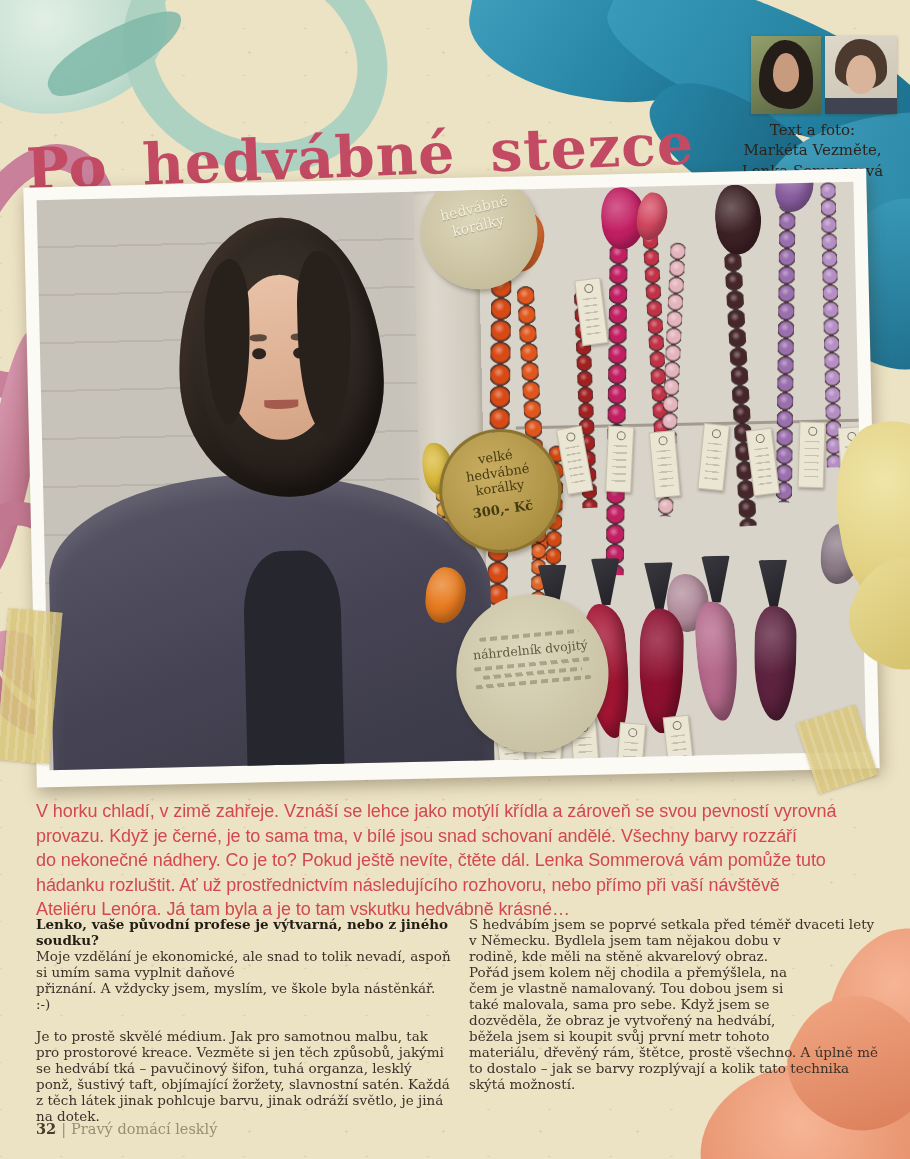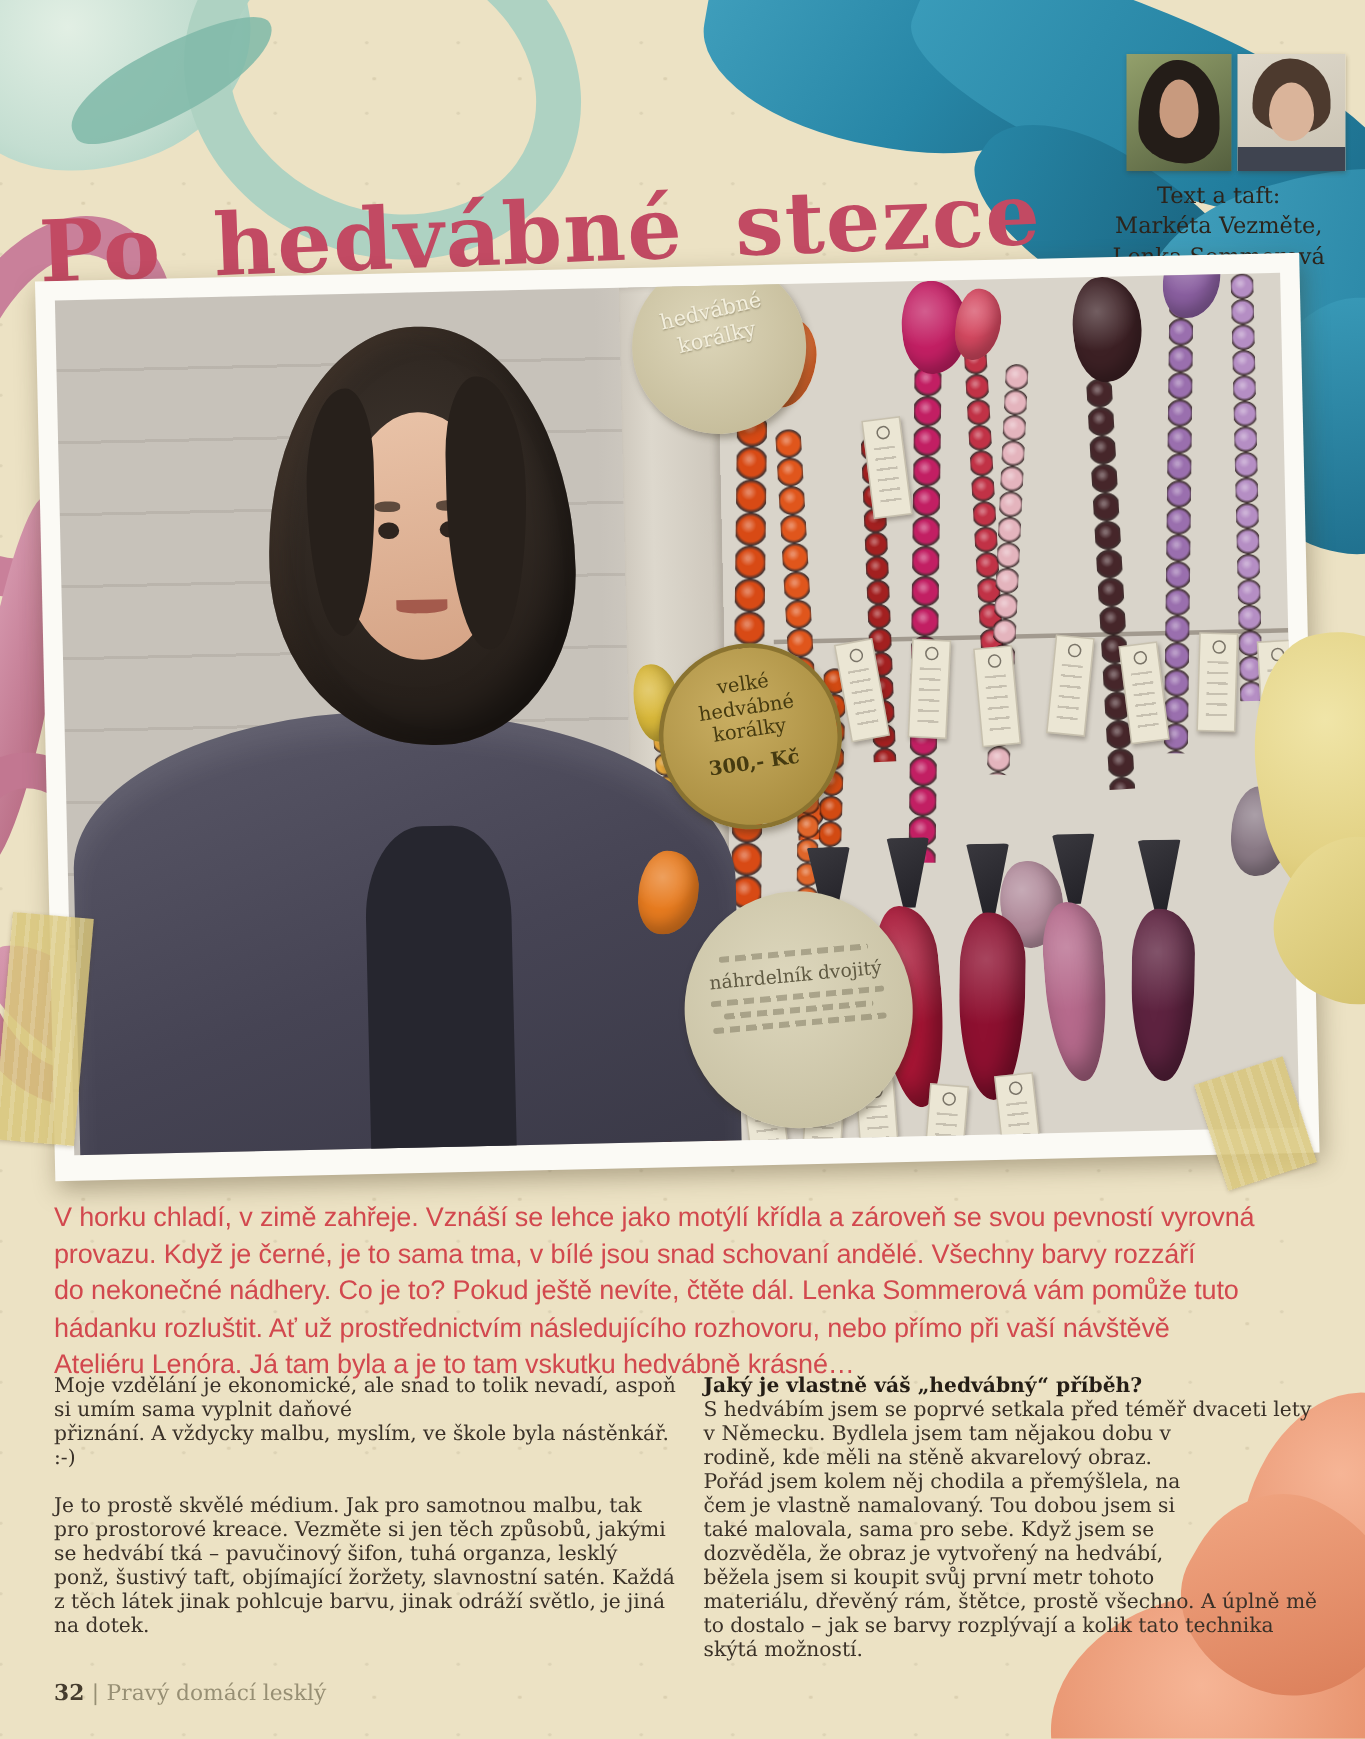--- a/index.html
+++ b/index.html
@@ -194,7 +194,7 @@
   <div class="topm"></div>
 </div>
 <div class="abs byline">
-  <div>Text a taft:</div>
+  <div>Text a foto:</div>
   <div>Markéta Vezměte,</div>
   <div>Lenka Sommerová</div>
 </div>

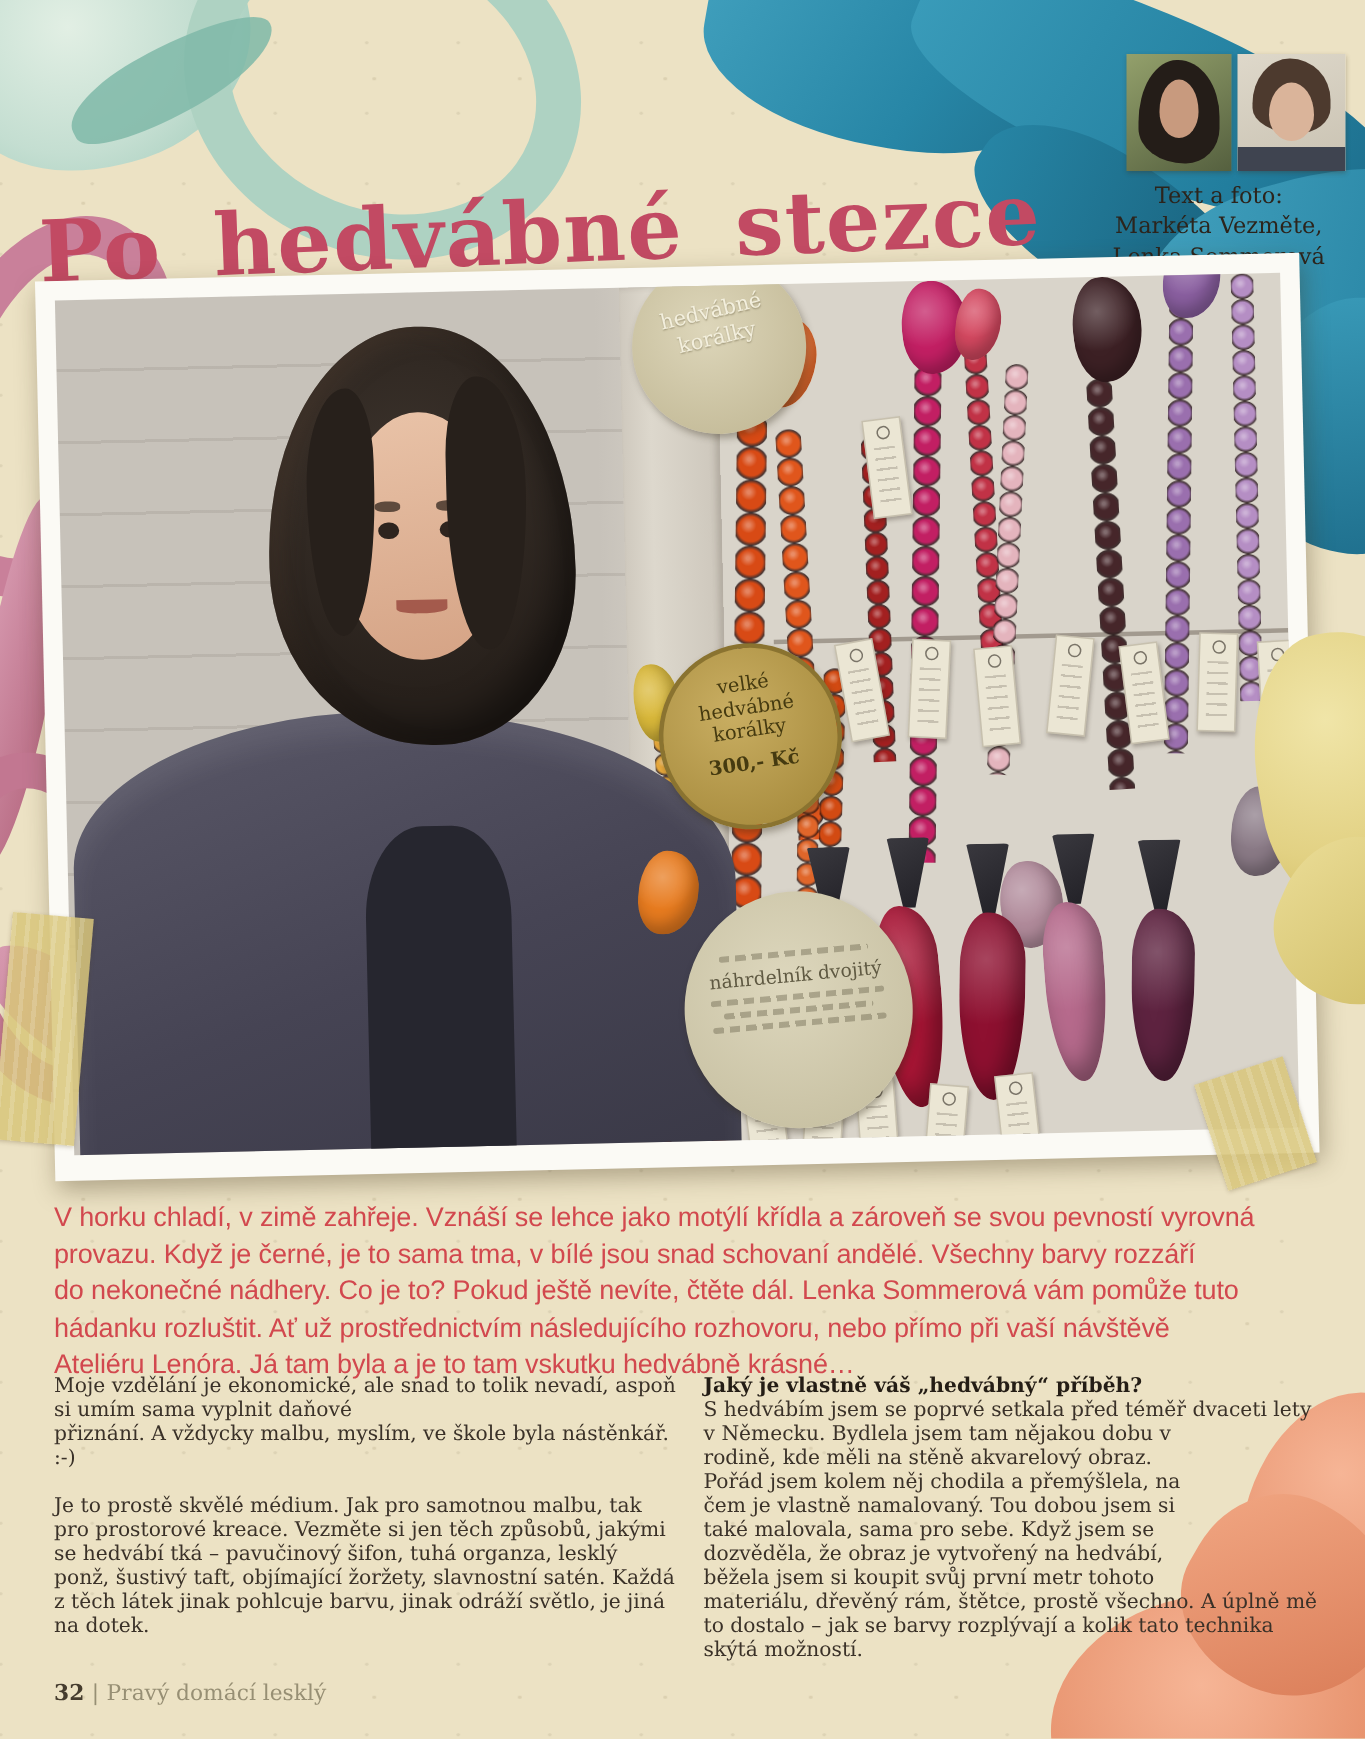--- a/index.html
+++ b/index.html
@@ -298,6 +298,7 @@
 
 <div class="abs columns">
   <div class="col">
+    <p class="qa-q">Lenko, vaše původní profese je výtvarná, nebo z jiného soudku?</p>
     <p class="qa-a">Moje vzdělání je ekonomické, ale snad to tolik nevadí, aspoň si umím sama vyplnit daňové
 přiznání. A vždycky malbu, myslím, ve škole byla nástěnkář. :-)</p>
     <div class="qa-gap"></div>

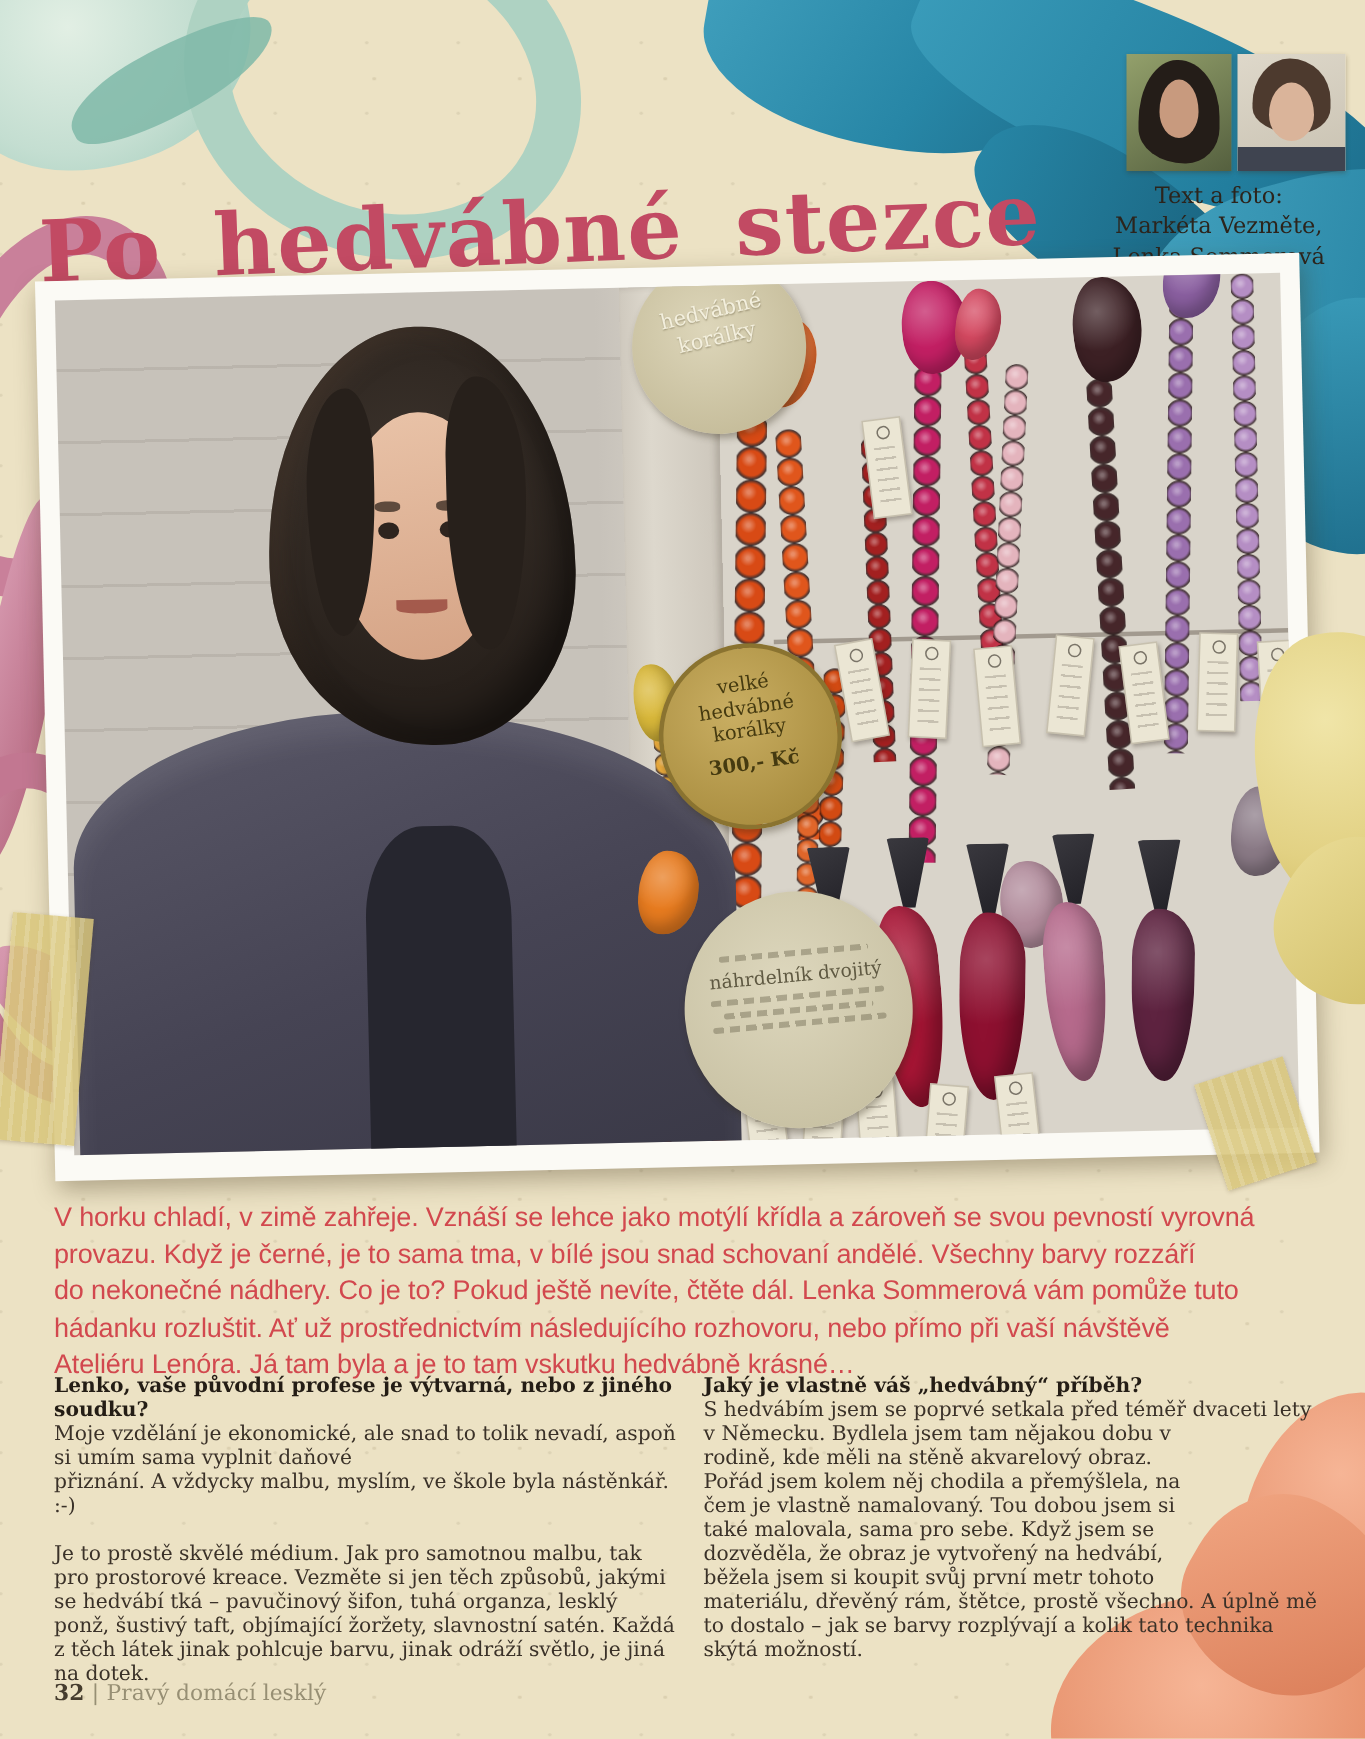--- a/index.html
+++ b/index.html
@@ -305,7 +305,6 @@
     <p class="qa-a">Je to prostě skvělé médium. Jak pro samotnou malbu, tak pro prostorové kreace. Vezměte si jen těch způsobů, jakými se hedvábí tká – pavučinový šifon, tuhá organza, lesklý ponž, šustivý taft, objímající žoržety, slavnostní satén. Každá z těch látek jinak pohlcuje barvu, jinak odráží světlo, je jiná na dotek.</p>
   </div>
   <div class="col">
-    <p class="qa-q">Jaký je vlastně váš „hedvábný“ příběh?</p>
     <p class="qa-a"><span>S hedvábím jsem se poprvé setkala před téměř dvaceti lety</span> <span class="cutout"></span><span>v Německu. Bydlela jsem tam nějakou dobu v rodině, kde měli na stěně akvarelový obraz. Pořád jsem kolem něj chodila a přemýšlela, na čem je vlastně namalovaný. Tou dobou jsem si také malovala, sama pro sebe. Když jsem se dozvěděla, že obraz je vytvořený na hedvábí, běžela jsem si koupit svůj první metr tohoto materiálu, dřevěný rám, štětce, prostě všechno. A úplně mě to dostalo – jak se barvy rozplývají a kolik tato technika skýtá možností.</span></p>
   </div>
 </div>

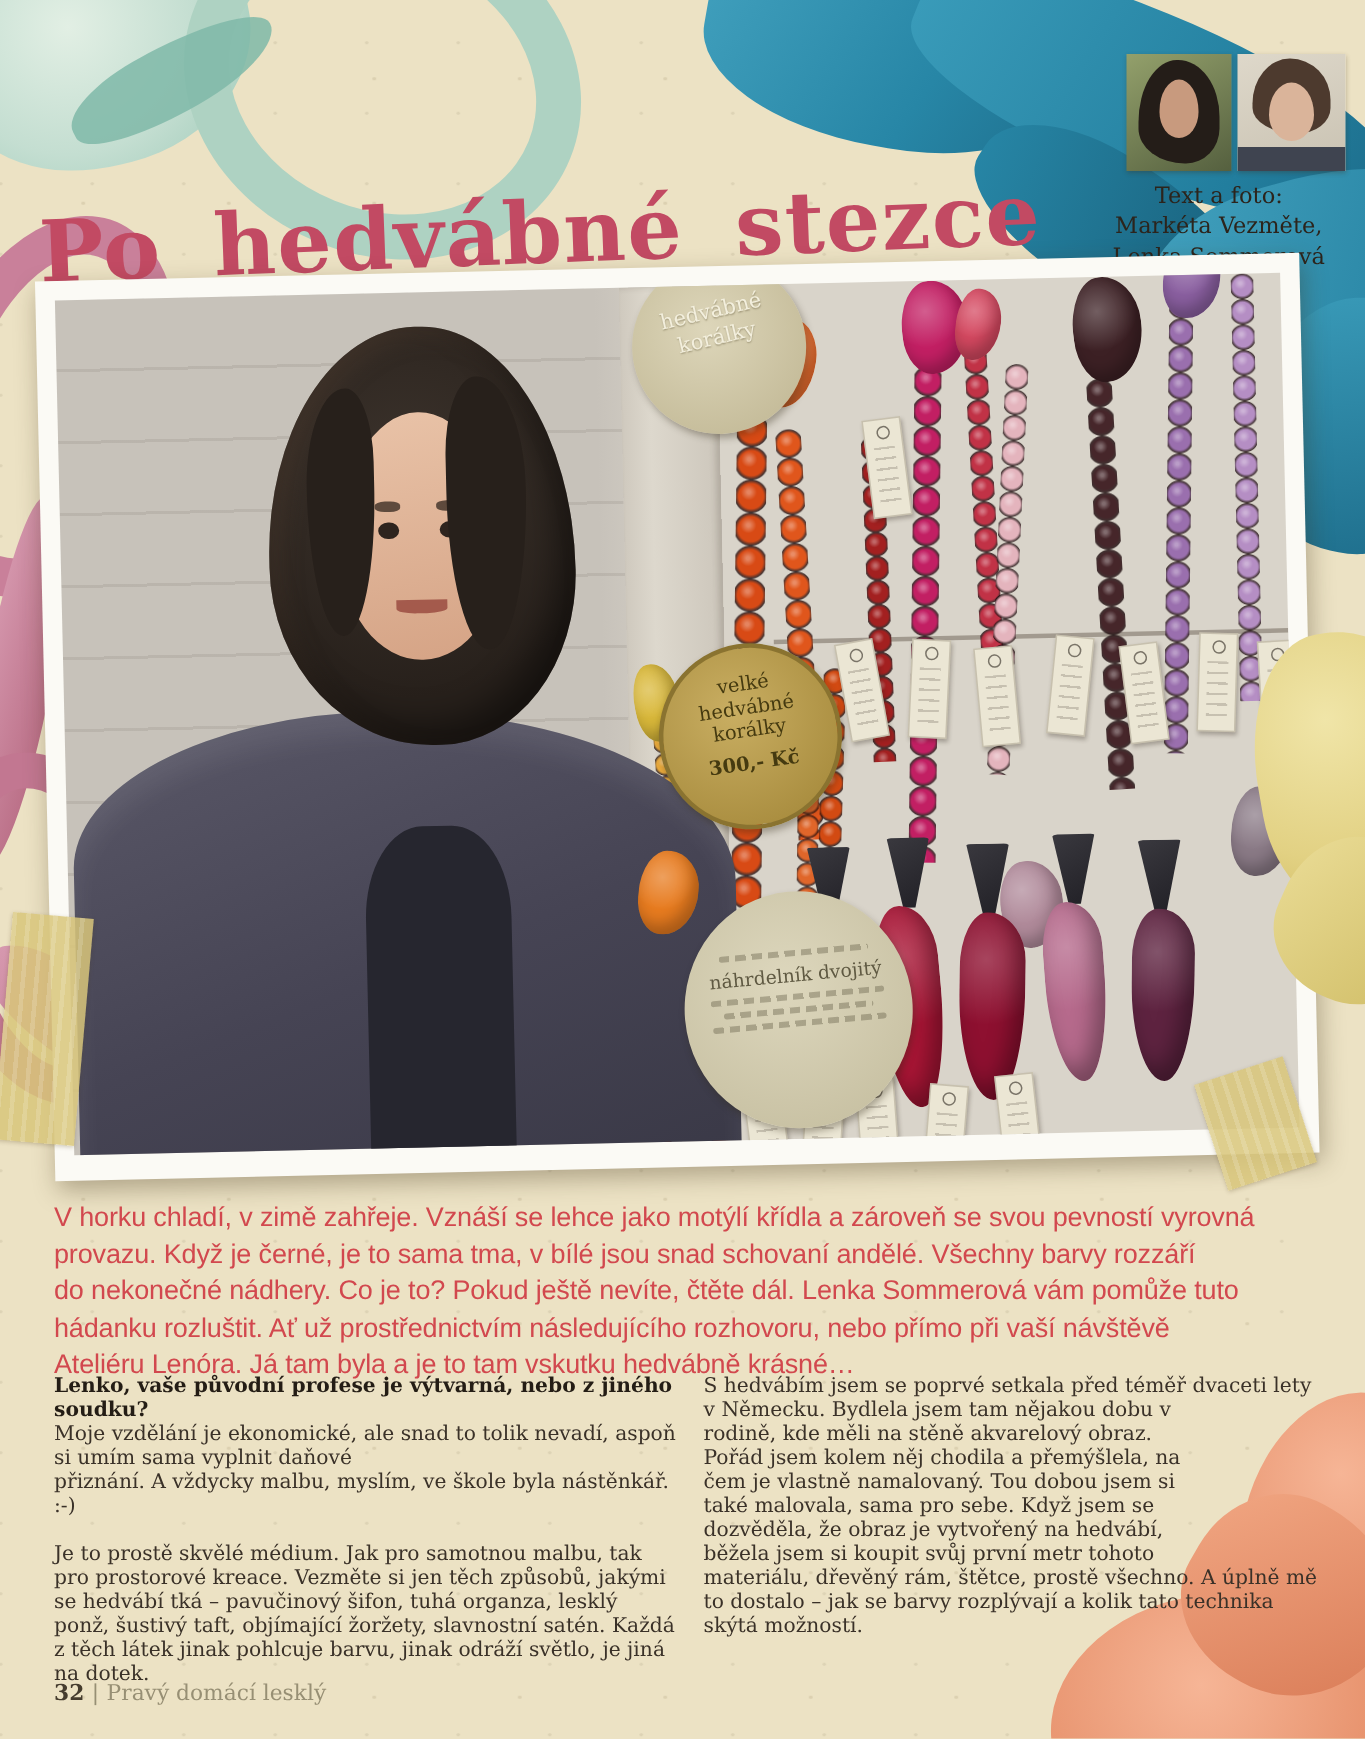--- a/index.html
+++ b/index.html
@@ -300,7 +300,7 @@
   <div class="col">
     <p class="qa-q">Lenko, vaše původní profese je výtvarná, nebo z jiného soudku?</p>
     <p class="qa-a">Moje vzdělání je ekonomické, ale snad to tolik nevadí, aspoň si umím sama vyplnit daňové
-přiznání. A vždycky malbu, myslím, ve škole byla nástěnkář. :-)</p>
+přiznání. A vždycky jsem, myslím, ve škole byla nástěnkář. :-)</p>
     <div class="qa-gap"></div>
     <p class="qa-a">Je to prostě skvělé médium. Jak pro samotnou malbu, tak pro prostorové kreace. Vezměte si jen těch způsobů, jakými se hedvábí tká – pavučinový šifon, tuhá organza, lesklý ponž, šustivý taft, objímající žoržety, slavnostní satén. Každá z těch látek jinak pohlcuje barvu, jinak odráží světlo, je jiná na dotek.</p>
   </div>

